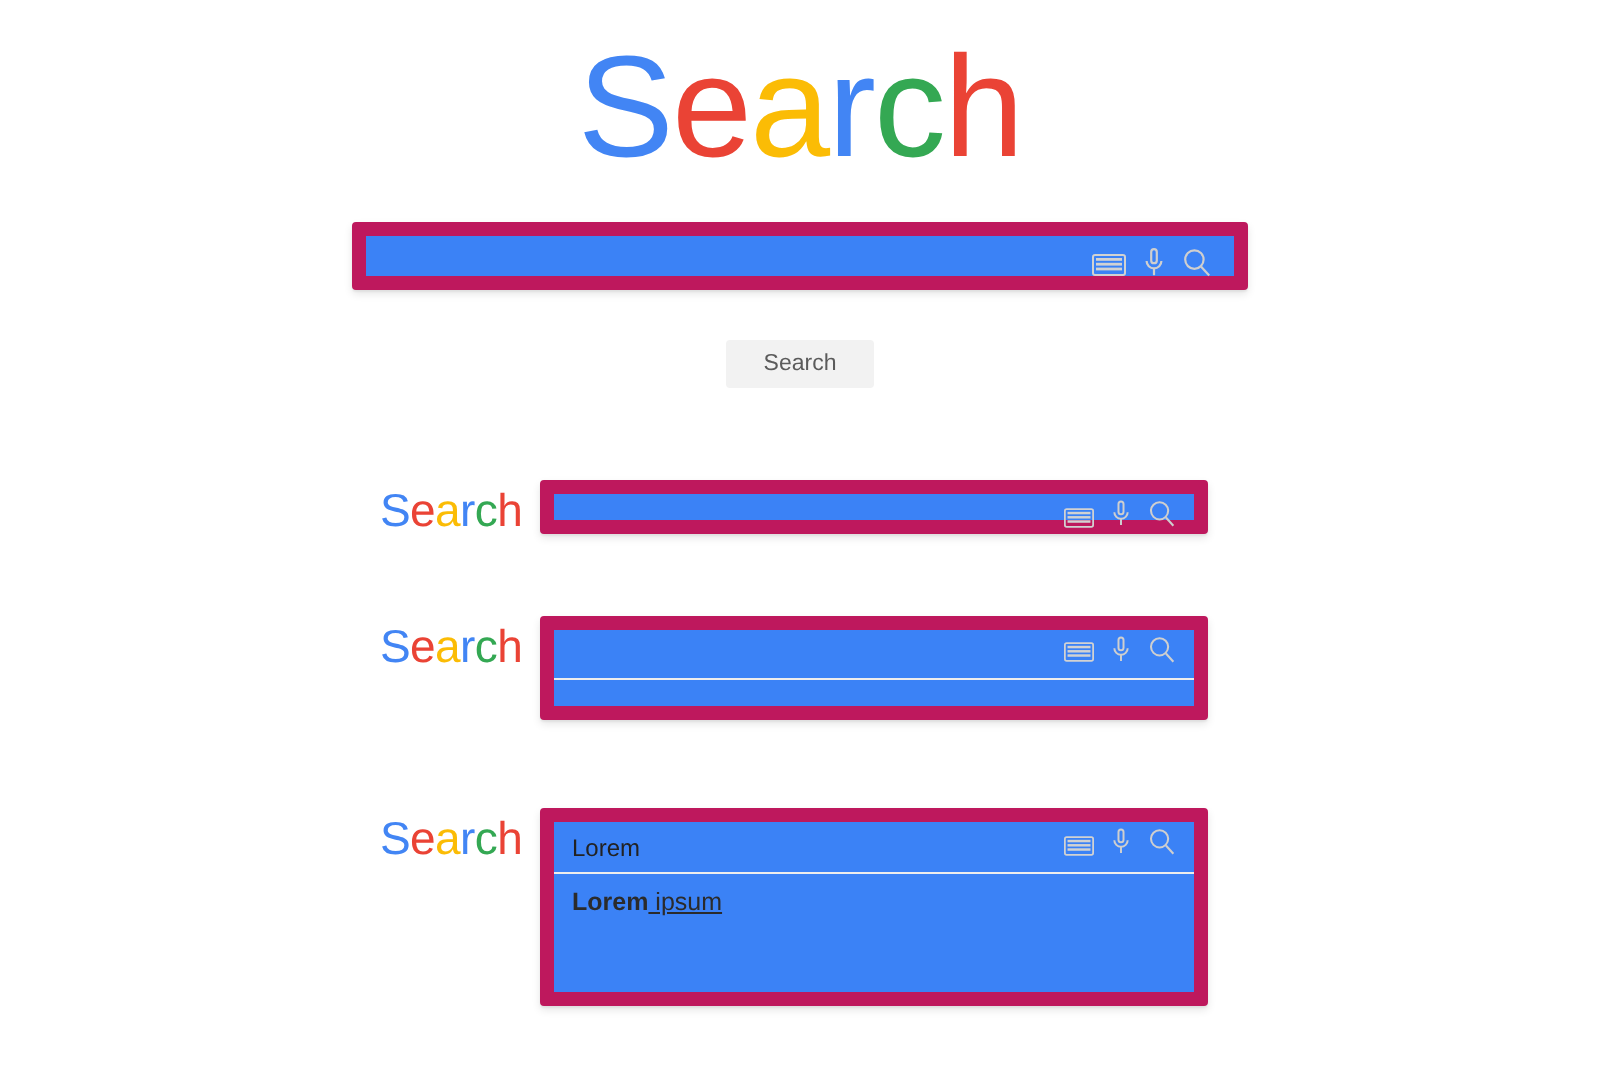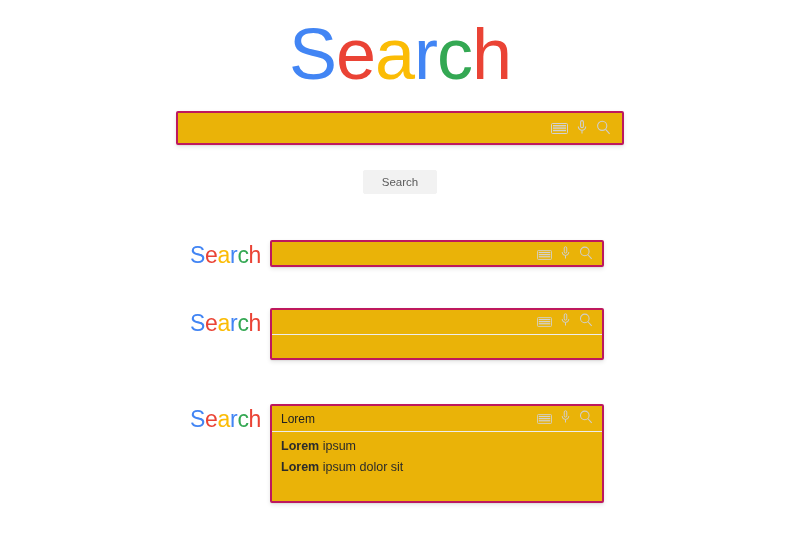--- a/index.html
+++ b/index.html
@@ -44,8 +44,8 @@
   
   .sbox {
     position: absolute;
-    background: #eab308;
-    border: 2px solid #be185d;
+    background: #3b82f6;
+    border: 7px solid #be185d;
     border-radius: 2px;
     box-shadow: 0 2px 4px rgba(0,0,0,0.10), 0 1px 1px rgba(0,0,0,0.05);
     box-sizing: border-box;

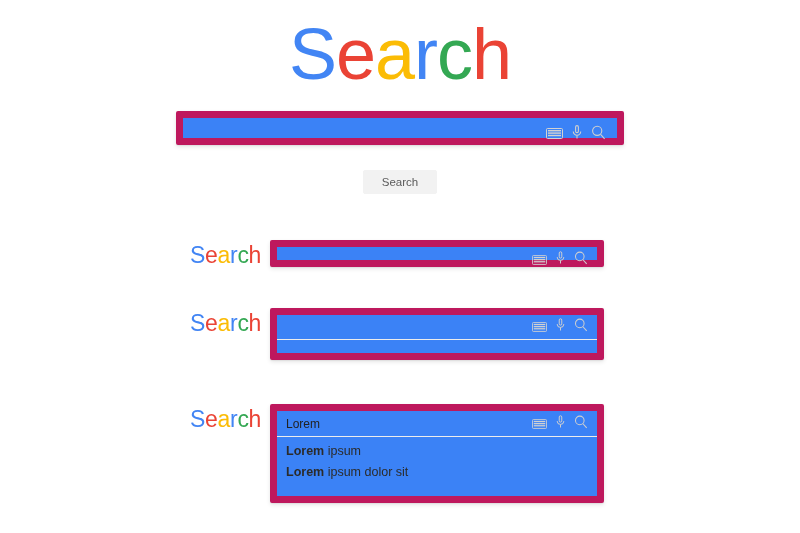--- a/index.html
+++ b/index.html
@@ -158,7 +158,7 @@
     cursor: default;
   }
   .suggest-item b { font-weight: 700; }
-  .suggest-item span.rest { font-weight: 400; }
+  .suggest-item span.rest { font-weight: 400; text-decoration: underline; }
 </style>
 </head>
 <body>

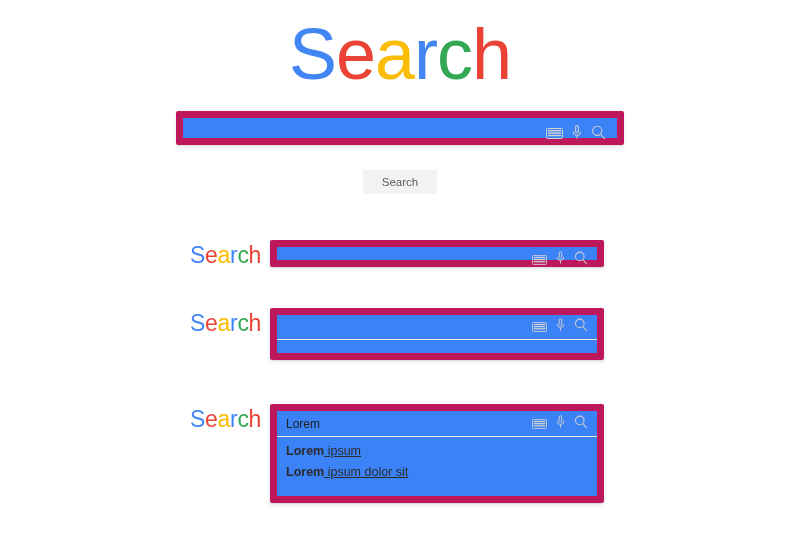--- a/index.html
+++ b/index.html
@@ -297,9 +297,6 @@
     <div class="suggest-item">
       <b>Lorem</b><span class="rest"> ipsum</span>
     </div>
-    <div class="suggest-item">
-      <b>Lorem</b><span class="rest"> ipsum dolor sit</span>
-    </div>
   </div>
 </div>
 

